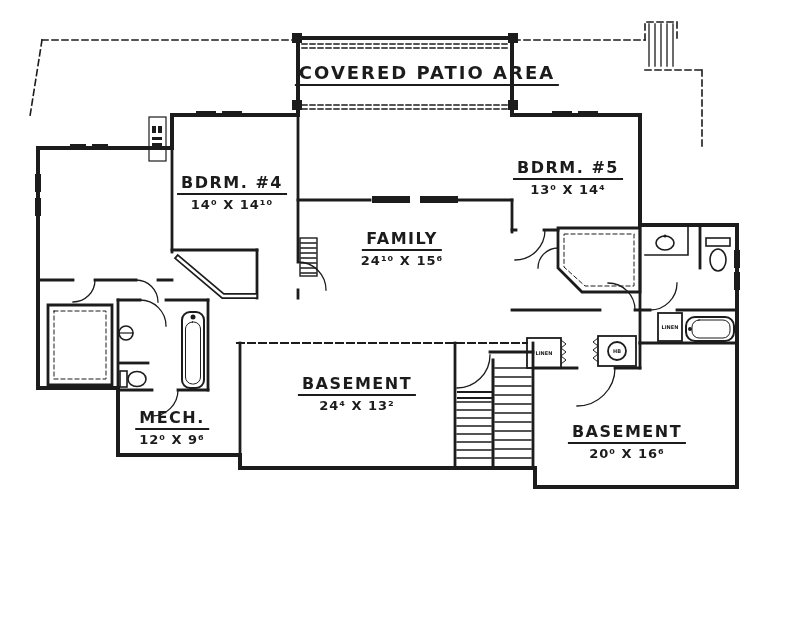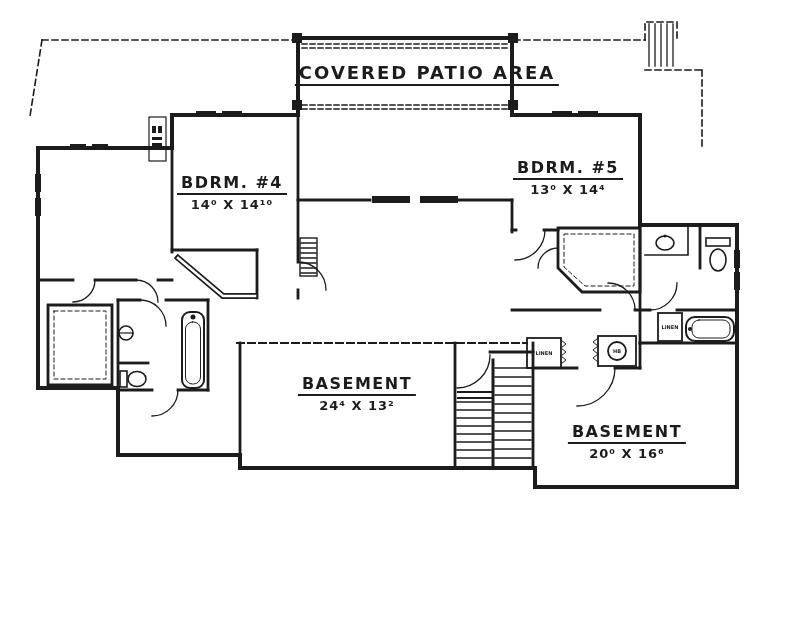--- a/index.html
+++ b/index.html
@@ -196,6 +196,10 @@
     <div class="rdims">13⁰ X 14⁴</div>
   </div>
 
+  <div class="room-label" style="left:402px;top:229px">
+    <div class="rname">FAMILY</div>
+    <div class="rdims">24¹⁰ X 15⁶</div>
+  </div>
 
   <div class="room-label" style="left:357px;top:374px">
     <div class="rname">BASEMENT</div>

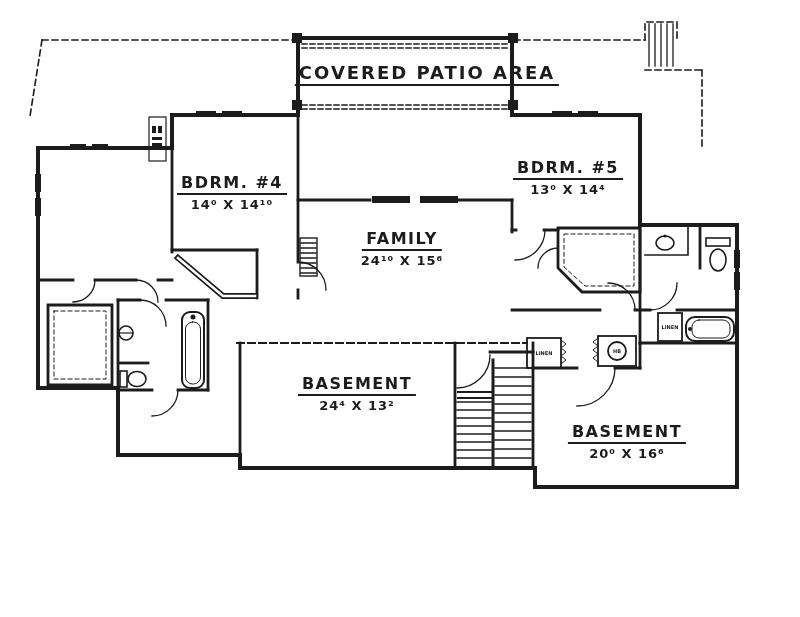--- a/index.html
+++ b/index.html
@@ -206,6 +206,10 @@
     <div class="rdims">24⁴ X 13²</div>
   </div>
 
+  <div class="room-label" style="left:172px;top:408px">
+    <div class="rname">MECH.</div>
+    <div class="rdims">12⁰ X 9⁶</div>
+  </div>
 
   <div class="room-label" style="left:627px;top:422px">
     <div class="rname">BASEMENT</div>

